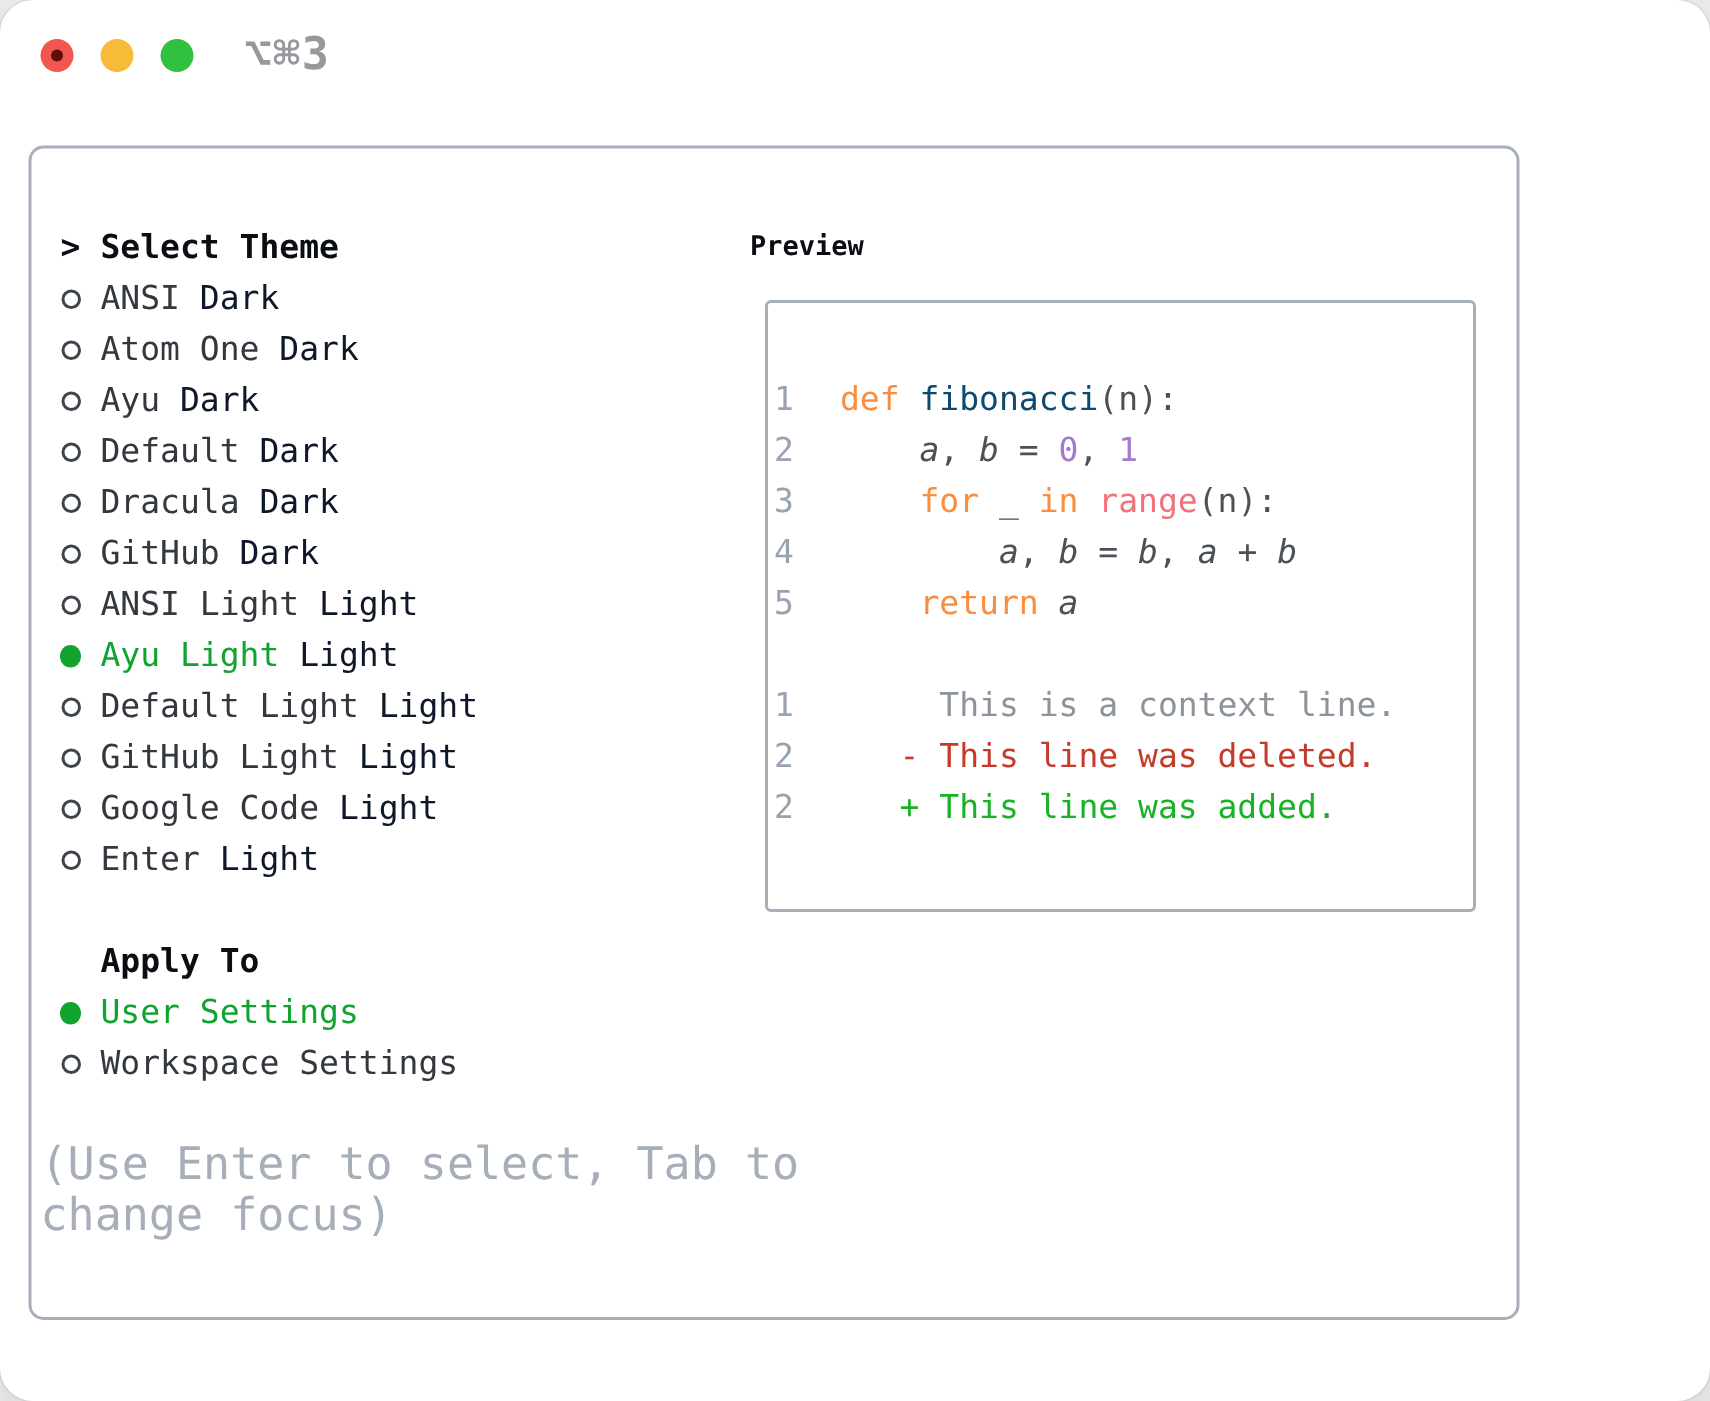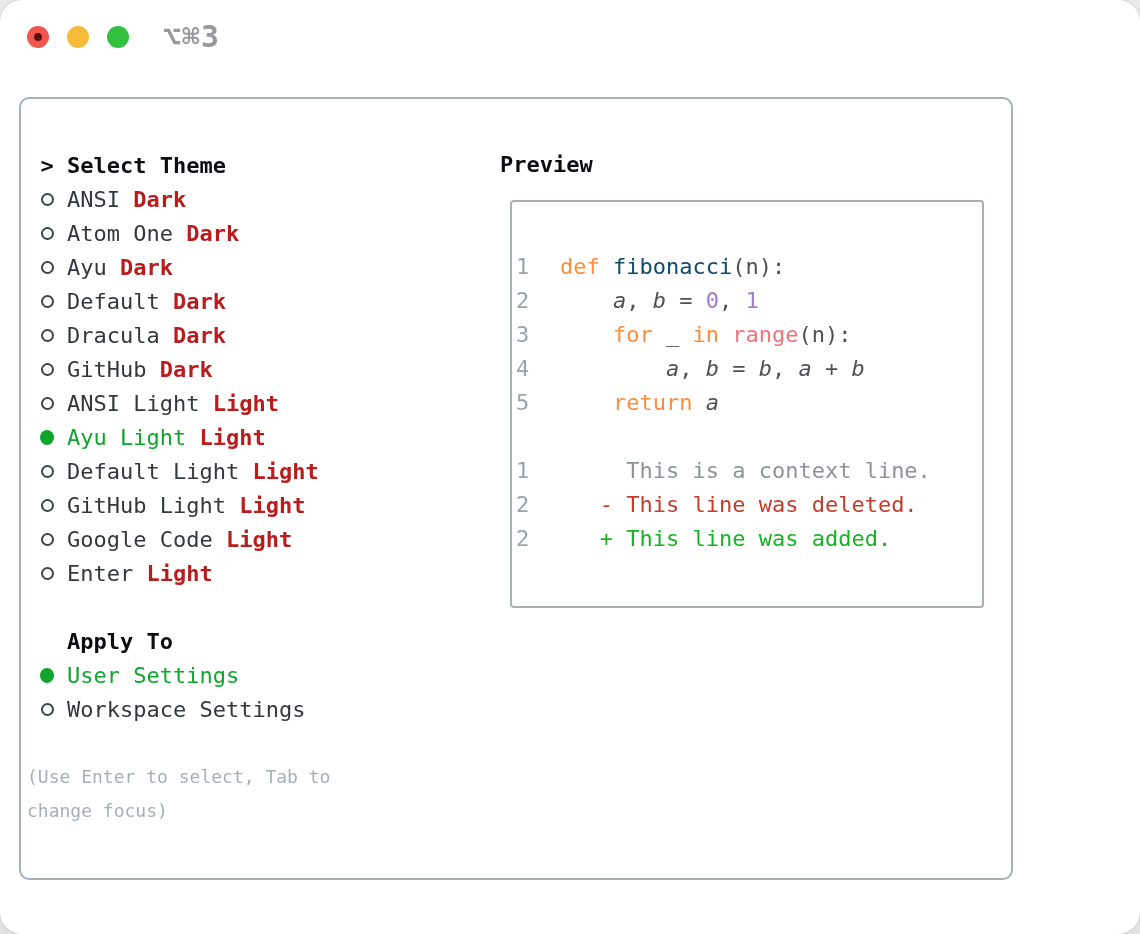--- a/index.html
+++ b/index.html
@@ -47,7 +47,7 @@
   
   .preview-label {
     position:absolute; left:500px; top:148px; height:34px; line-height:34px;
-    font-size:22px; font-weight:bold; color:#0a0d12;
+    font-size:18px; font-weight:bold; color:#0a0d12;
   }
   .preview-box {
     position:absolute; left:510px; top:200px; width:474px; height:408px;

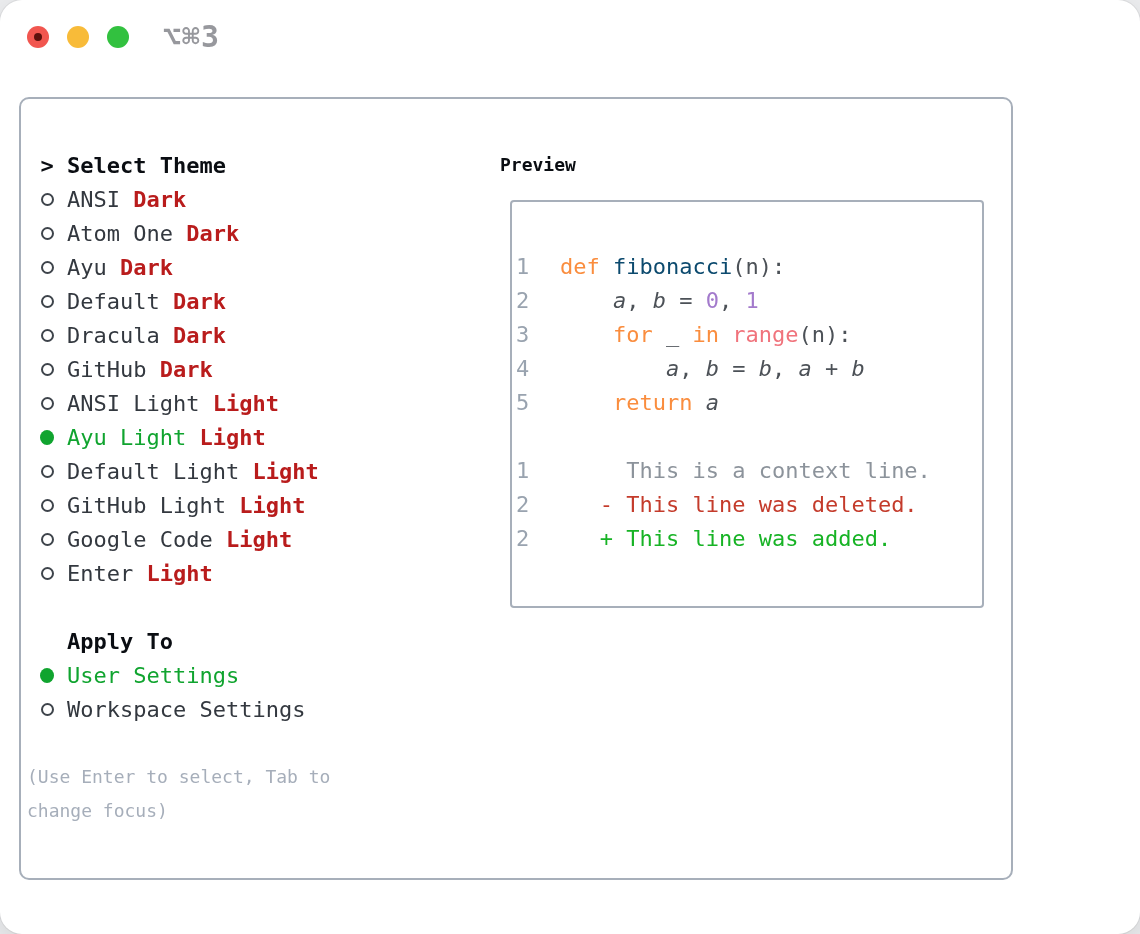--- a/index.html
+++ b/index.html
@@ -41,7 +41,7 @@
   .dot { width:15px; height:15px; background:#10a42f; border-radius:50%; }
   .hdr { font-weight:bold; color:#0a0d12;text-align:center; }
   .t-name { color:#33383f; }
-  .t-variant { color:#b91c1c;font-weight:bold; }
+  .t-variant { color:#0f172a; }
   .sel .t-name { color:#10a42f; }
   .help-line { height:34px; line-height:34px; color:#a6aeba; font-size:18px; white-space:pre; }
   

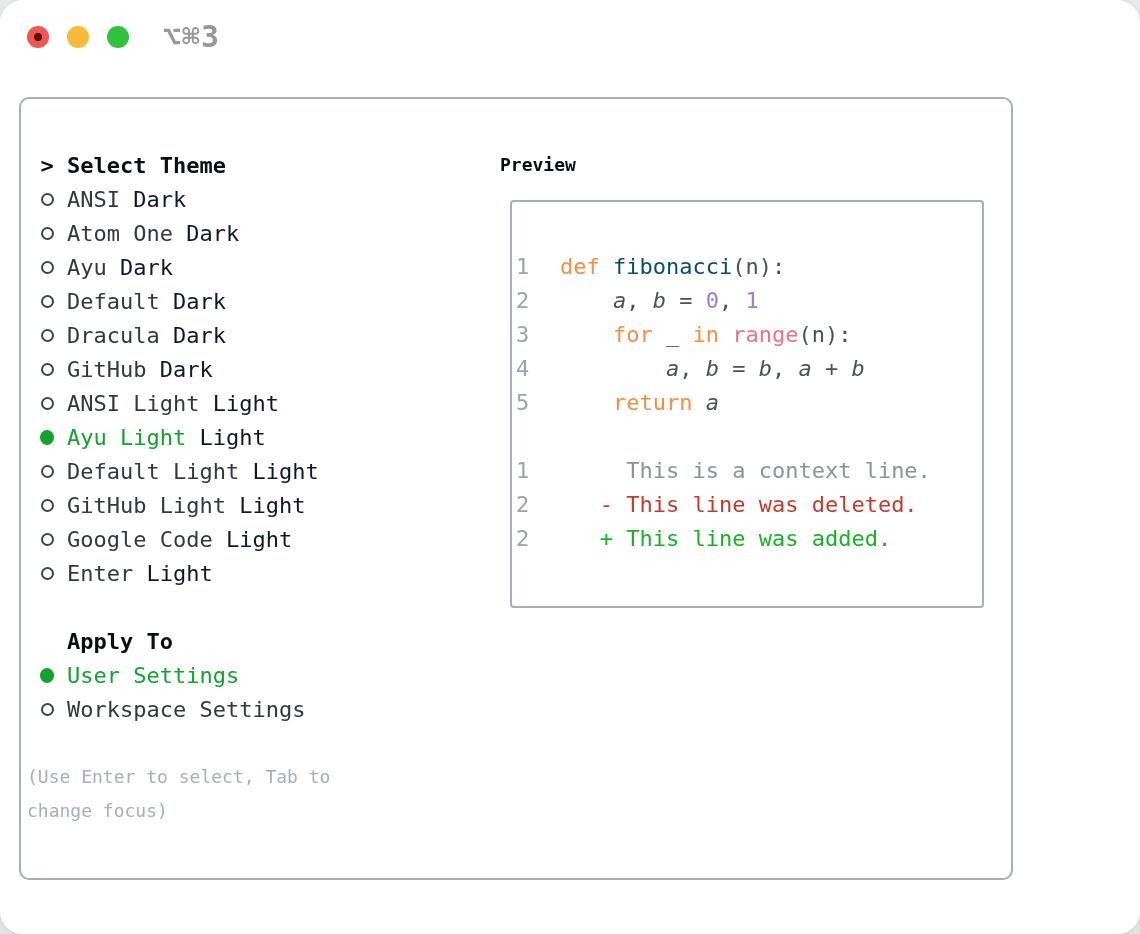--- a/index.html
+++ b/index.html
@@ -43,7 +43,7 @@
   .t-name { color:#33383f; }
   .t-variant { color:#0f172a; }
   .sel .t-name { color:#10a42f; }
-  .help-line { height:34px; line-height:34px; color:#a6aeba; font-size:18px; white-space:pre; }
+  .help-line { height:34px; line-height:34px; color:#a6aeba; font-size:30px; white-space:pre; }
   
   .preview-label {
     position:absolute; left:500px; top:148px; height:34px; line-height:34px;

